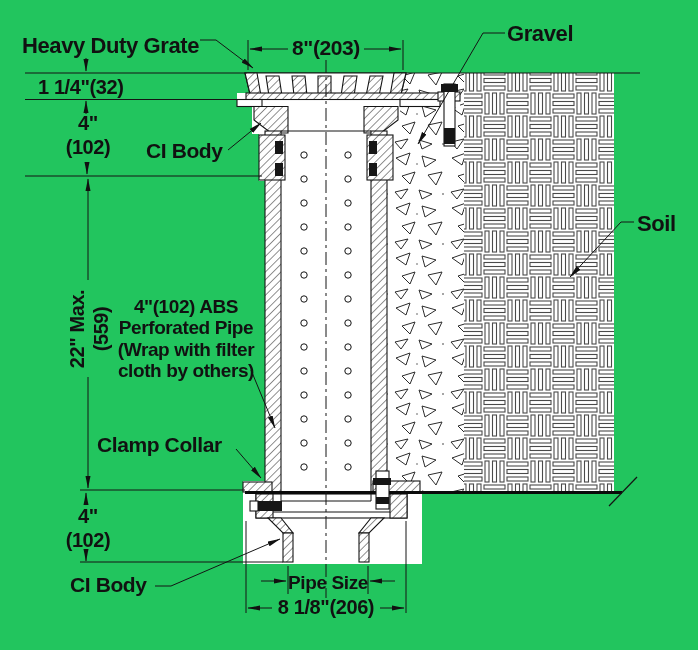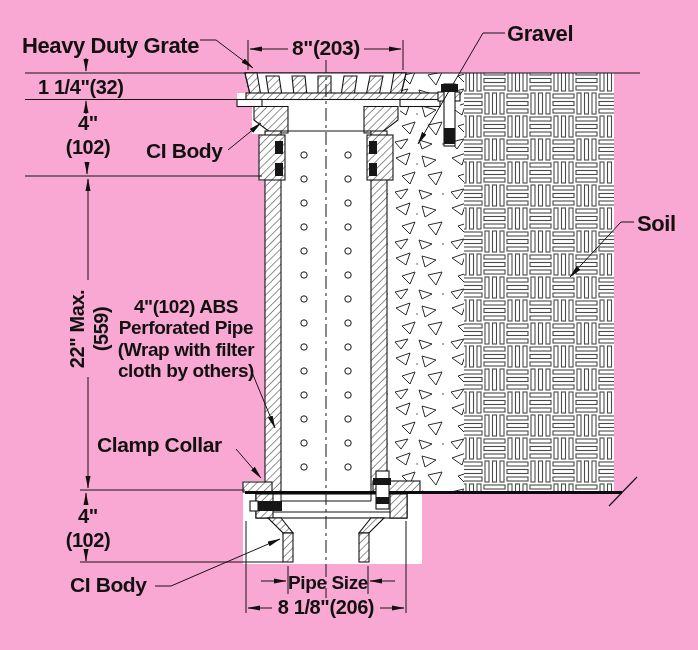--- a/index.html
+++ b/index.html
@@ -3,7 +3,7 @@
 <meta charset="utf-8">
 <style>
   html,body{margin:0;padding:0;background:#fff;}
-  .stage{position:relative;width:698px;height:650px;background:#f9a8d4;overflow:hidden;}
+  .stage{position:relative;width:698px;height:650px;background:#22c55e;overflow:hidden;}
   svg{display:block;}
   .lbl{font-family:"Liberation Sans",sans-serif;font-weight:bold;fill:#111;letter-spacing:-0.4px;}
   .s22{font-size:22px;}

